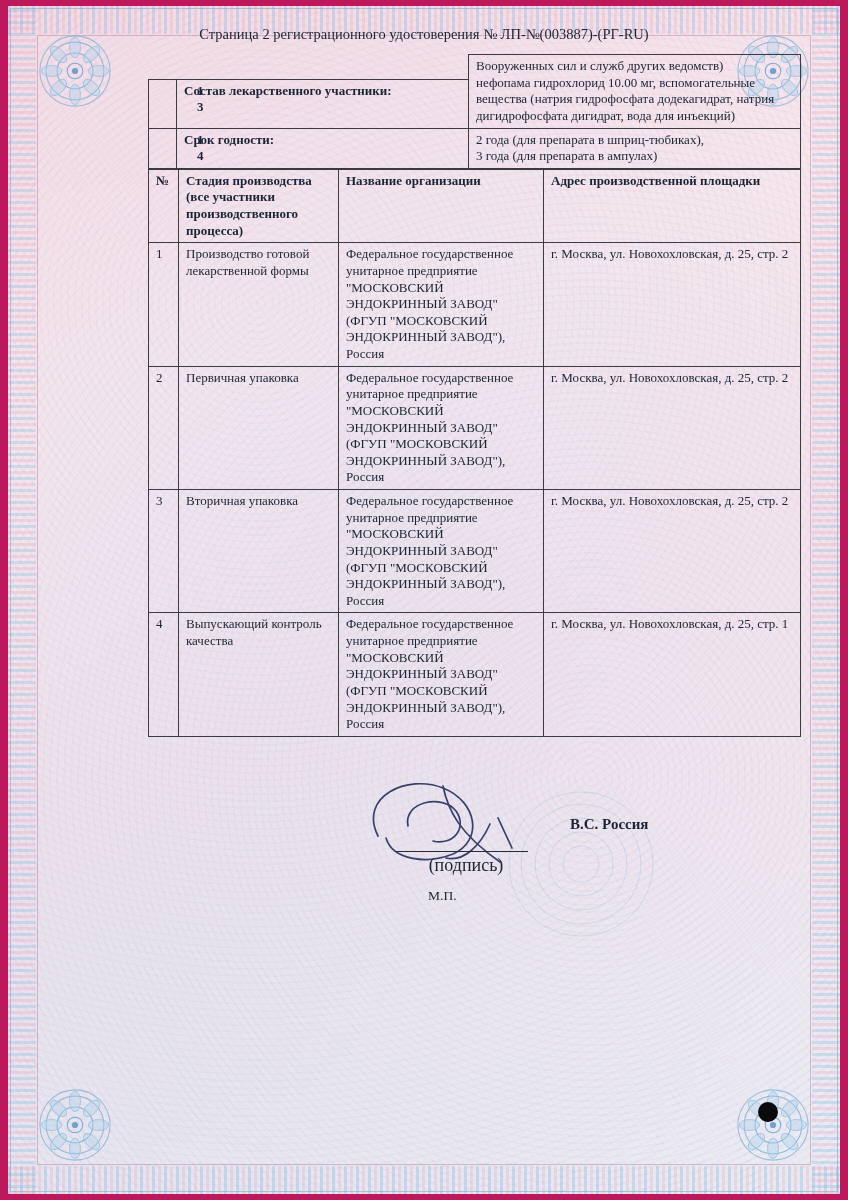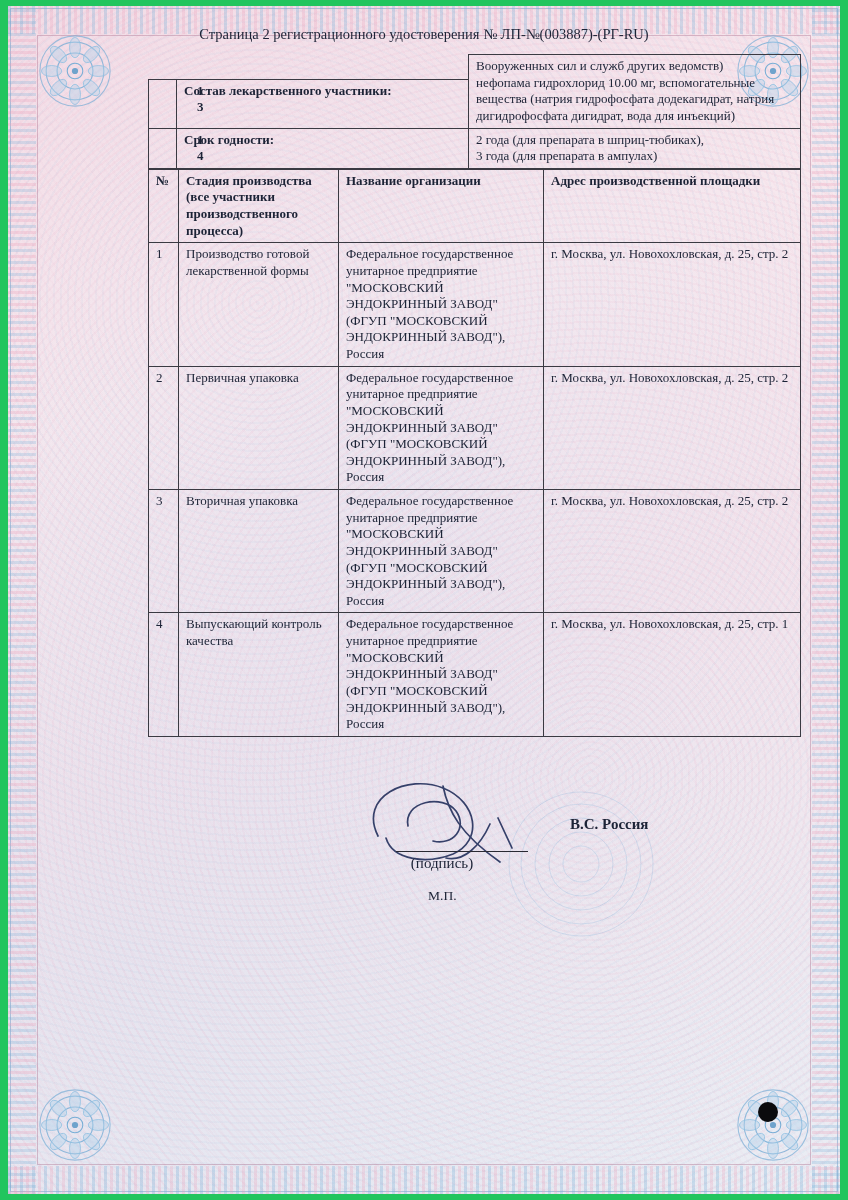--- a/index.html
+++ b/index.html
@@ -4,7 +4,7 @@
 <style>
   html,body { margin:0; padding:0; background:#ffffff; }
   .scan {
-    position:relative; width:848px; height:1200px; background:#22c55e;
+    position:relative; width:848px; height:1200px; background:#be185d;
     font-family:"Liberation Serif", serif; color:#1c2336; overflow:hidden;
   }
   .page {

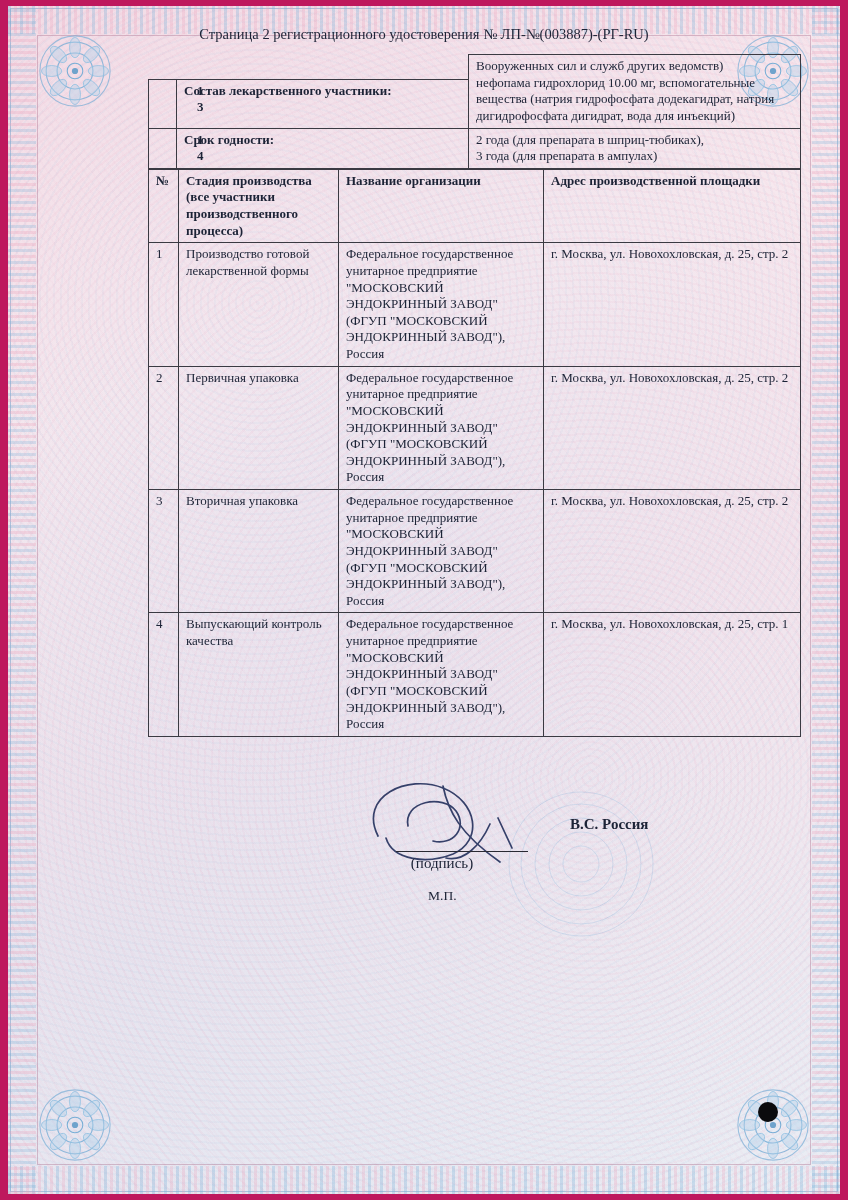--- a/index.html
+++ b/index.html
@@ -59,7 +59,7 @@
   .sig-svg { position:absolute; left:340px; top:-36px; }
   .stamp-swirl { position:absolute; left:488px; top:-18px; opacity:.55; }
   .sig-line { position:absolute; left:388px; top:49px; width:132px; border-top:1.2px solid #2a2a33; }
-  .sig-caption { position:absolute; left:368px; top:53px; width:132px; text-align:center; font-size:15px; }
+  .sig-caption { position:absolute; left:392px; top:53px; width:132px; text-align:center; font-size:18px; }
   .signer-name { position:absolute; left:562px; top:14px; font-weight:bold; font-size:15px; }
   .seal-mark { position:absolute; left:420px; top:86px; font-size:13.5px; }
 </style>

